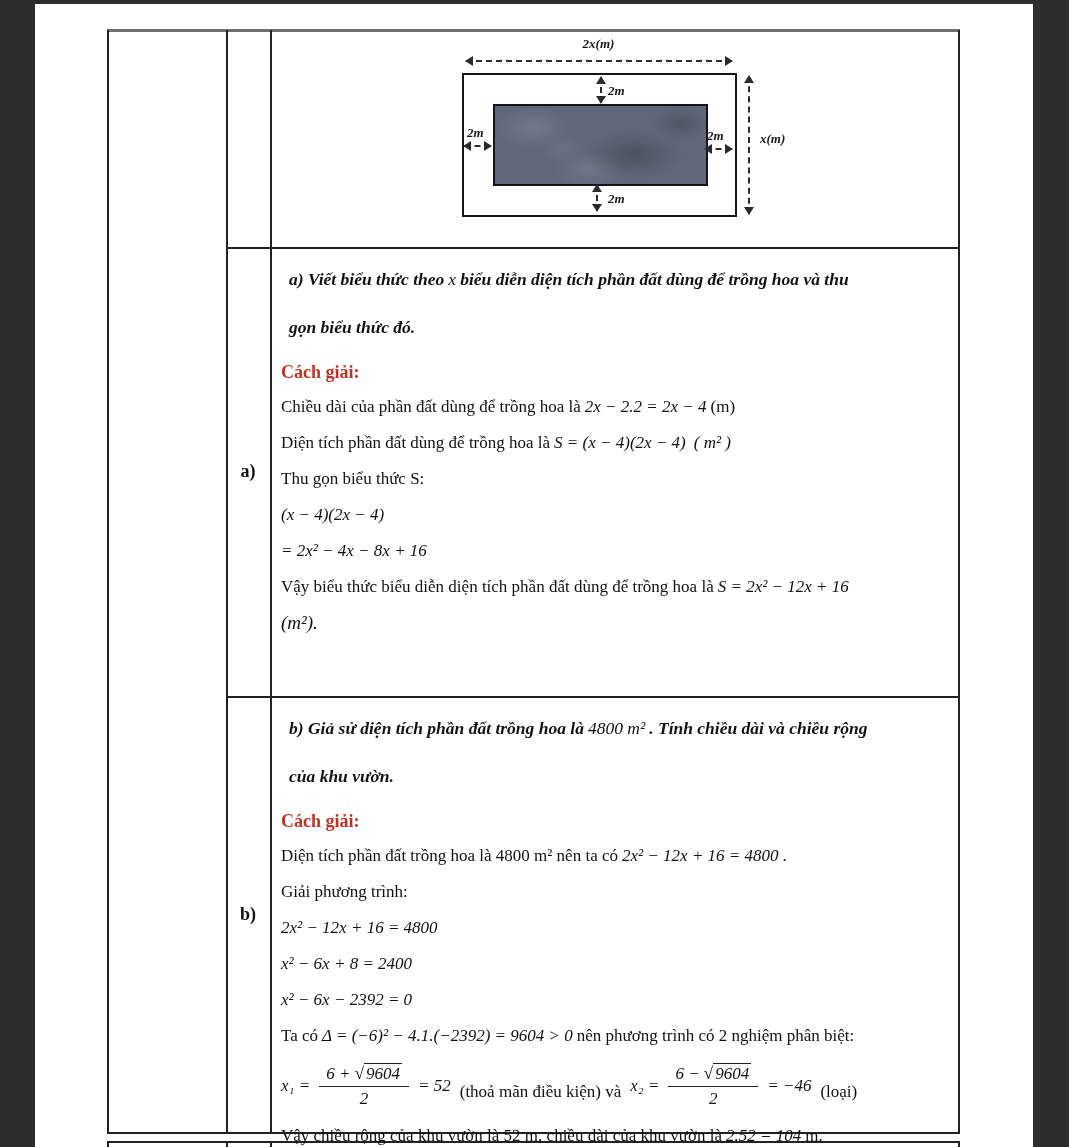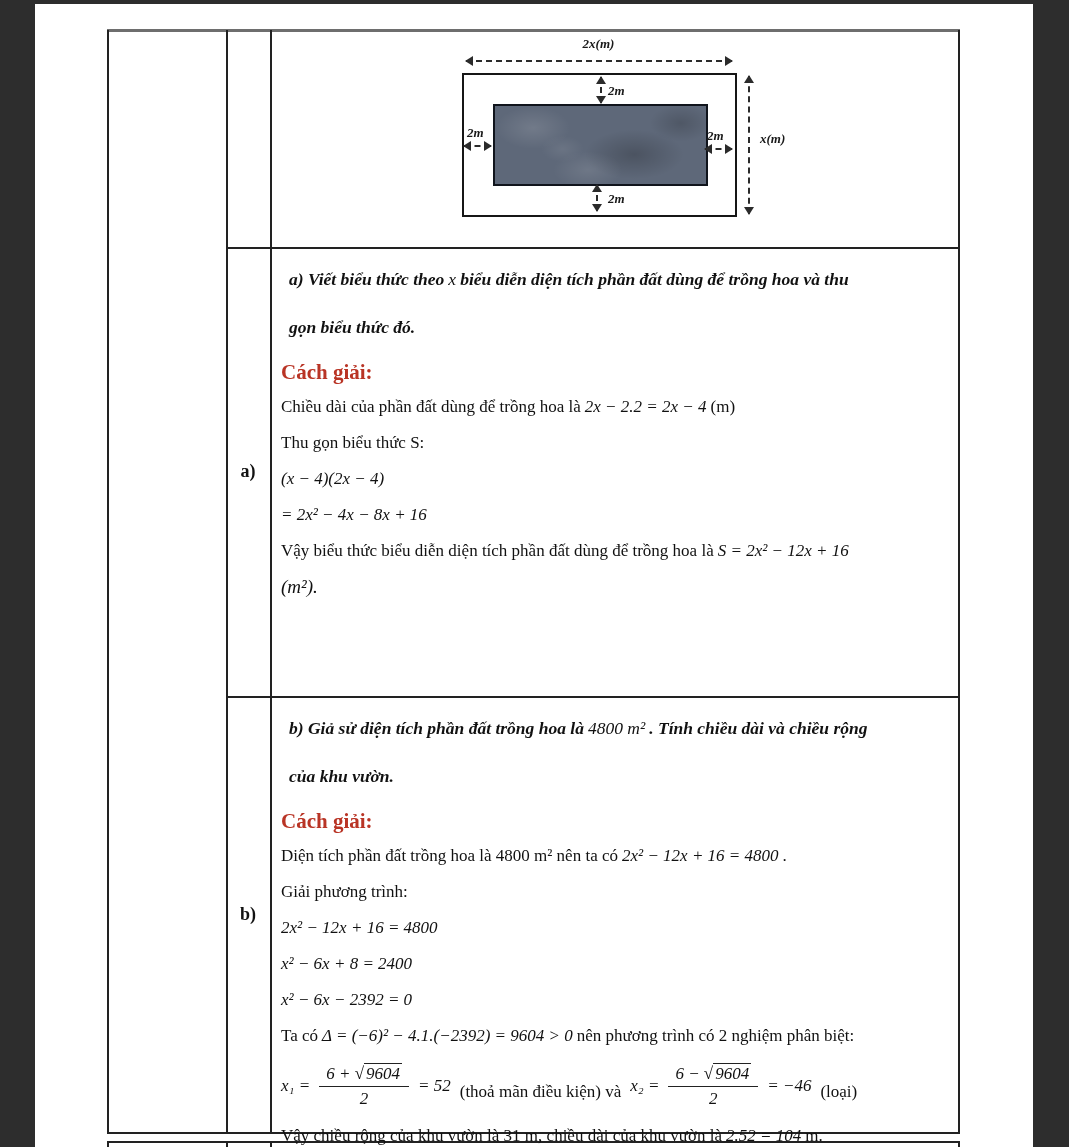--- a/index.html
+++ b/index.html
@@ -25,7 +25,7 @@
   .ln{margin:0;line-height:36px;font-size:17px;}
   .stmt{margin:8px;line-height:40px;font-size:17.5px;font-weight:bold;font-style:italic;}
   .stmt .math-seg{font-weight:normal;}
-  .heading{margin:0;line-height:34px;font-size:21px;font-weight:bold;color:#b93425;}
+  .heading{margin:0;line-height:34px;font-size:18px;font-weight:bold;color:#b93425;}
   .math-seg{font-style:italic;padding:0 4px;}
   .pre-seg,.post-seg{font-style:normal;}
 

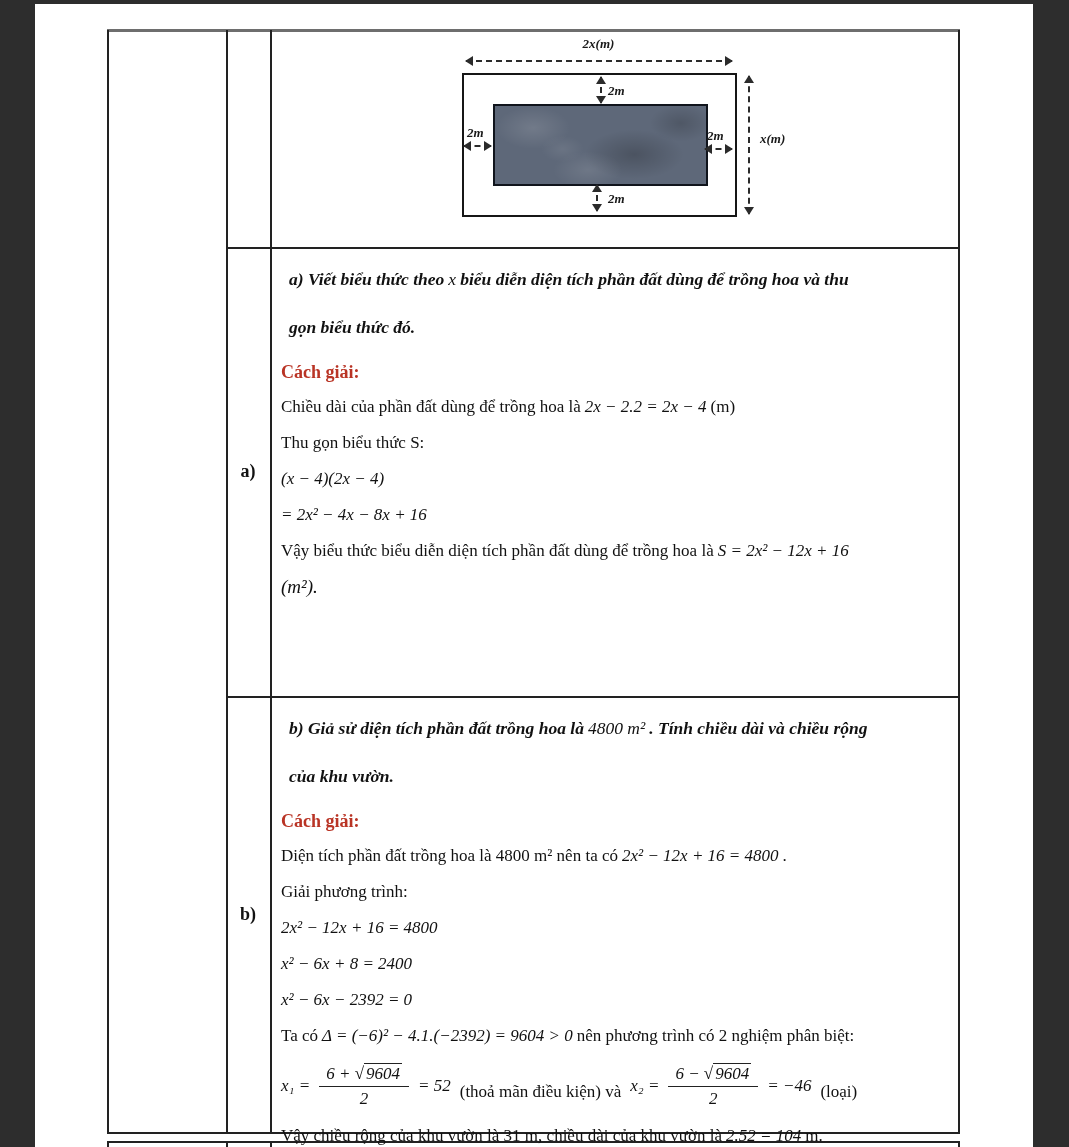--- a/index.html
+++ b/index.html
@@ -121,6 +121,7 @@
   <p class="heading">Cách giải:</p>
 
   <p class="ln"><span class="pre-seg">Chiều dài của phần đất dùng để trồng hoa là</span><span class="math-seg">2x − 2.2 = 2x − 4</span><span class="post-seg">(m)</span></p>
+  <p class="ln"><span class="pre-seg">Diện tích phần đất dùng để trồng hoa là</span><span class="math-seg">S = (x − 4)(2x − 4)</span><span class="math-seg">( m² )</span></p>
   <p class="ln"><span class="pre-seg">Thu gọn biểu thức S:</span></p>
   <p class="ln"><span class="math-seg" style="padding-left:0;">(x − 4)(2x − 4)</span></p>
   <p class="ln"><span class="math-seg" style="padding-left:0;">= 2x² − 4x − 8x + 16</span></p>

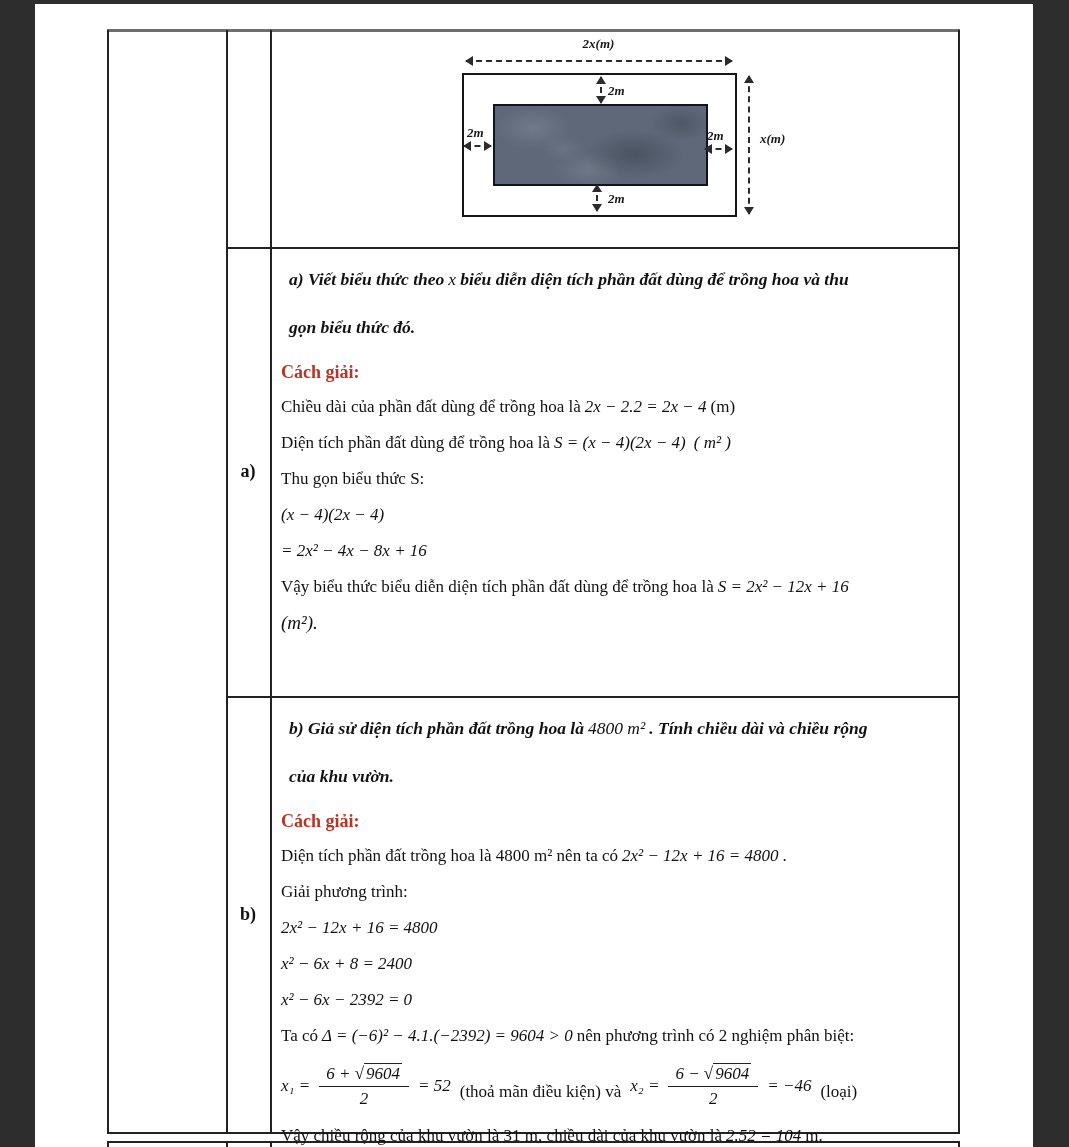--- a/index.html
+++ b/index.html
@@ -160,7 +160,7 @@
     <span class="note-seg">(loại)</span>
   </p>
 
-  <p class="ln"><span class="pre-seg">Vậy chiều rộng của khu vườn là 31 m, chiều dài của khu vườn là</span><span class="math-seg">2.52 = 104</span><span class="post-seg">m.</span></p>
+  <p class="ln"><span class="pre-seg">Vậy chiều rộng của khu vườn là 52 m, chiều dài của khu vườn là</span><span class="math-seg">2.52 = 104</span><span class="post-seg">m.</span></p>
 </div>
 
 </body></html>

